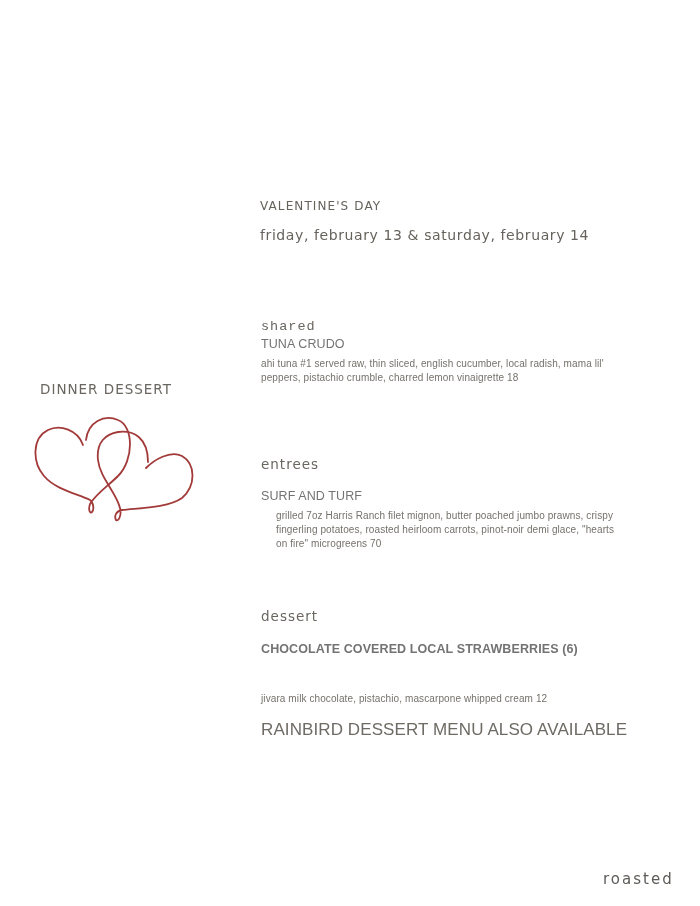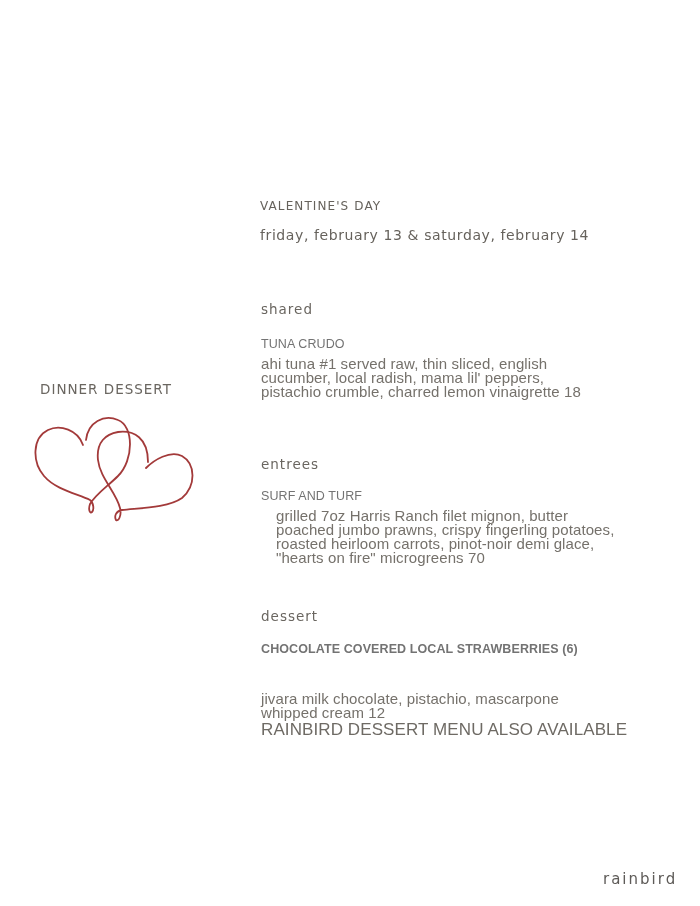--- a/index.html
+++ b/index.html
@@ -117,7 +117,7 @@
     </g>
   </svg>
 
-  <div class="section-head" style="top:301px;">shared</div>
+  <div class="section-head" style="top:319px;font-family:Liberation Mono, monospace;">shared</div>
   <div class="item-title" style="top:337px;">TUNA CRUDO</div>
   <div class="item-desc" style="top:357px;">ahi tuna #1 served raw, thin sliced, english cucumber, local radish, mama lil' peppers, pistachio crumble, charred lemon vinaigrette 18</div>
 

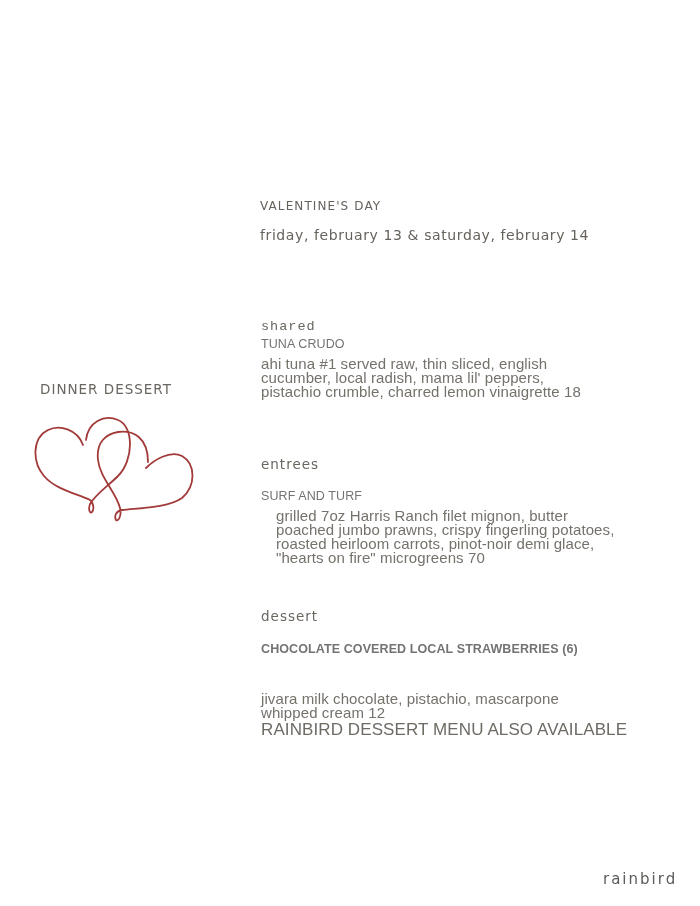--- a/index.html
+++ b/index.html
@@ -73,7 +73,7 @@
       position: absolute;
       left: 261px;
       width: 345px;
-      font-size: 15px;
+      font-size: 10px;
       line-height: 14px;
       color: #75716b;
       letter-spacing: 0.1px;

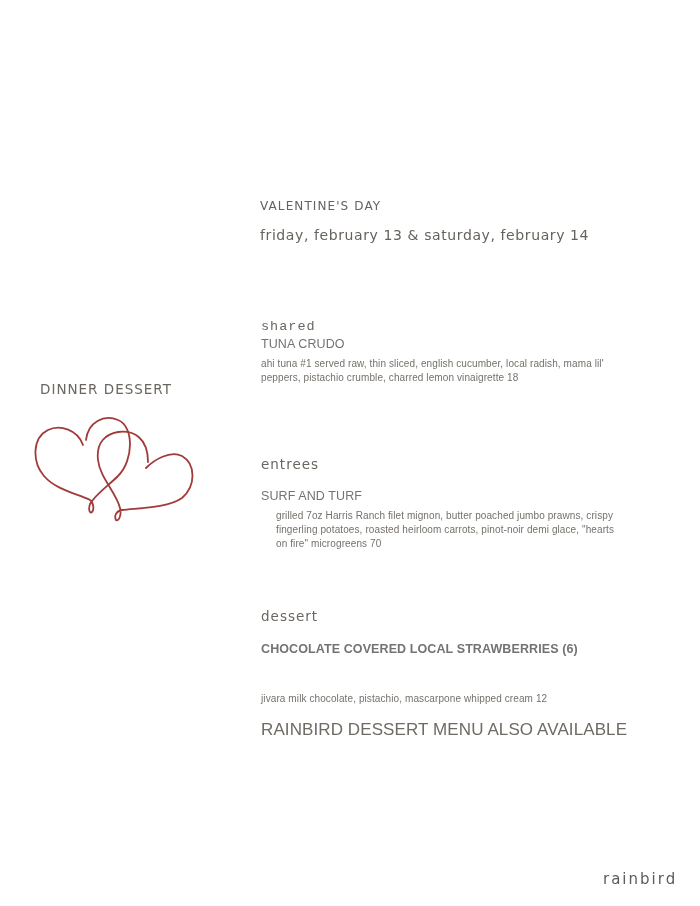--- a/index.html
+++ b/index.html
@@ -131,7 +131,7 @@
 
   <div class="note">RAINBIRD DESSERT MENU ALSO AVAILABLE</div>
 
-  <div class="logo">rainbird</div>
+  <div class="logo">roasted</div>
 </div>
 
 </body></html>

